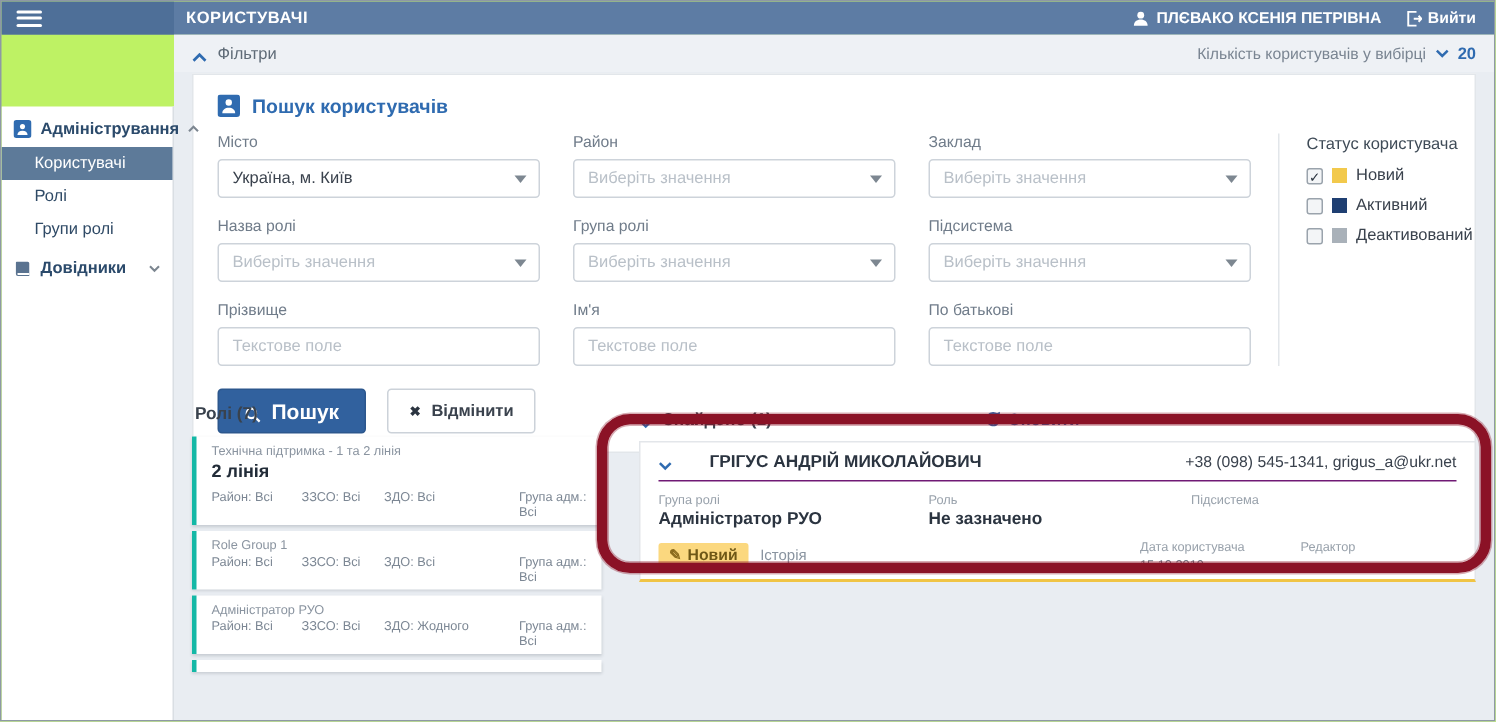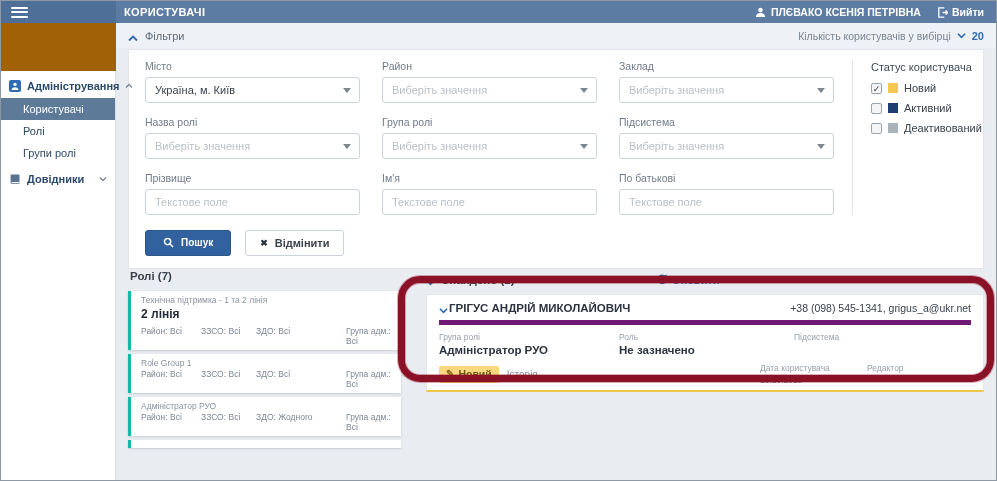--- a/index.html
+++ b/index.html
@@ -4,7 +4,7 @@
 <style>
   * { margin:0; padding:0; box-sizing:border-box; }
   body { font-family:"Liberation Sans", sans-serif; background:#cfd6dd; }
-  .page { position:relative; width:997px; height:481px; background:#a16207; overflow:hidden; border:1px solid #8e99a4; }
+  .page { position:relative; width:997px; height:481px; background:#bef264; overflow:hidden; border:1px solid #8e99a4; }
 
   
   .topbar { position:absolute; top:0; left:0; right:0; height:22px; background:#5d7ca4; display:flex; align-items:center; z-index:5; }

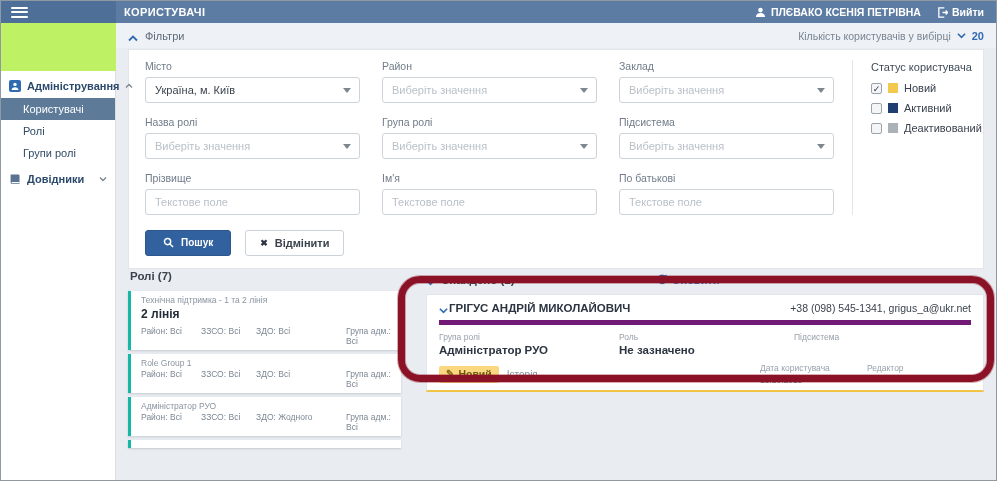--- a/index.html
+++ b/index.html
@@ -185,6 +185,16 @@
     </div>
 
     <div class="search-card">
+      <div class="search-header">
+        <span>
+          <svg width="15" height="15" viewBox="0 0 14 14">
+              <rect width="14" height="14" rx="2" fill="#2f6bb0"></rect>
+              <circle cx="7" cy="5" r="2" fill="#fff"></circle>
+              <path d="M3 11.6c0-2.1 1.8-3.3 4-3.3s4 1.2 4 3.3z" fill="#fff"></path>
+            </svg>
+        </span>
+        <span class="search-title">Пошук користувачів</span>
+      </div>
 
       <div class="form-wrap">
         <div class="fields-grid">

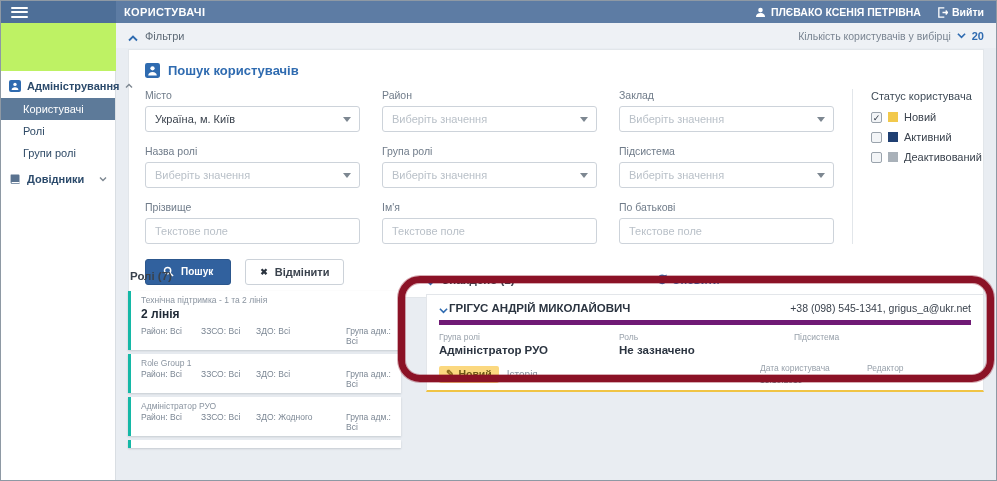--- a/index.html
+++ b/index.html
@@ -49,7 +49,7 @@
   .cb { width:11px; height:11px; border:1px solid #9aa3ac; border-radius:2px; background:#f3f5f7; font-size:9px; line-height:10px; text-align:center; color:#2b3440; flex:none; }
   .sq { width:10px; height:10px; flex:none; }
   .buttons-row { margin-top:15px; display:flex; gap:14px; }
-  .btn-primary { display:flex; align-items:flex-start; gap:7px; background:#31619e; color:#fff; font-weight:bold; font-size:10px; padding:6px 17px; border-radius:3px; border:1px solid #2c578d; cursor:pointer; }
+  .btn-primary { display:flex; align-items:flex-end; gap:7px; background:#31619e; color:#fff; font-weight:bold; font-size:14px; padding:6px 17px; border-radius:3px; border:1px solid #2c578d; cursor:pointer; }
   .btn-secondary { display:flex; align-items:center; gap:7px; background:#fff; color:#3a424d; font-size:11px; font-weight:bold; padding:6px 14px; border-radius:3px; border:1px solid #ccd2d9; cursor:pointer; }
   .btn-x { font-size:9px; color:#2b3440; }
 

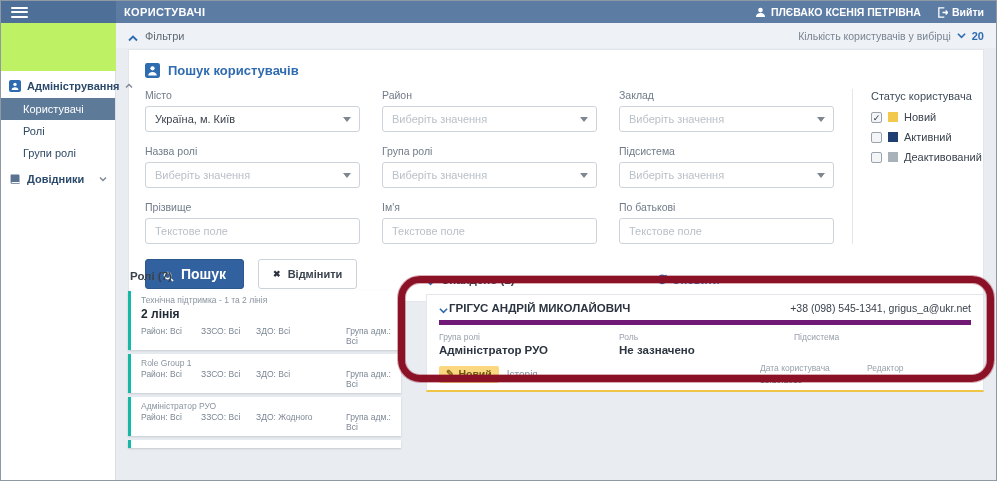--- a/index.html
+++ b/index.html
@@ -70,7 +70,7 @@
   .refresh-link { position:absolute; left:47%; transform:translateX(-50%); display:flex; align-items:center; gap:4px; font-size:11px; font-weight:bold; color:#2f6bb0; cursor:pointer; }
 
   .user-card { margin-top:7px; background:#fff; border:1px solid #e3e6ea; border-bottom:2px solid #f0c445; padding:7px 12px 6px; }
-  .uc-header { display:flex; align-items:flex-end; gap:1px; padding-bottom:6px; border-bottom:5px solid #701a75; cursor:pointer; }
+  .uc-header { display:flex; align-items:flex-end; gap:25px; padding-bottom:6px; border-bottom:1px solid #701a75; cursor:pointer; }
   .uc-name { font-size:11.5px; font-weight:bold; color:#2b3440; }
   .uc-contact { margin-left:auto; font-size:10.5px; color:#3a424d; }
   .uc-details { display:flex; margin-top:7px; }

